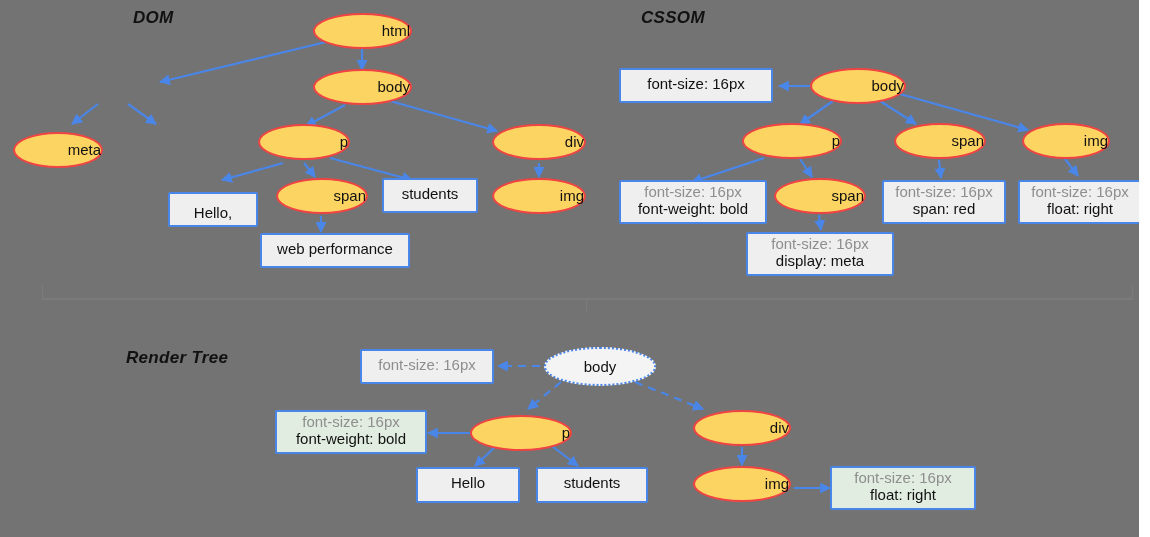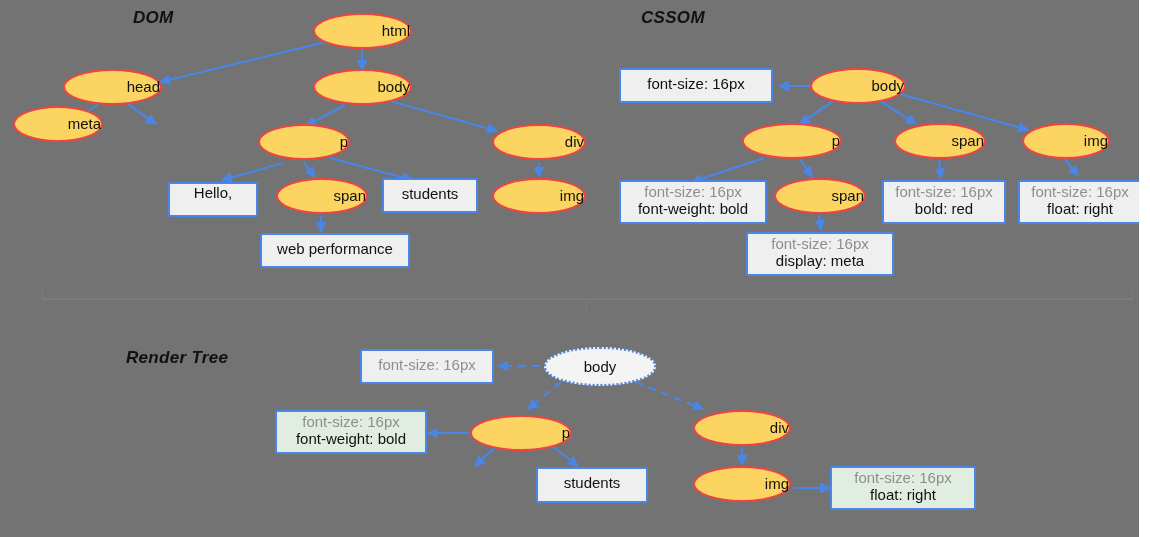--- a/index.html
+++ b/index.html
@@ -143,9 +143,6 @@
     <span>html</span>
   </div>
 
-  <div class="node ellipse" style="left:63px; top:69px; width:99px; height:36px;">
-    <span>head</span>
-  </div>
 
   <div class="node ellipse" style="left:313px; top:69px; width:99px; height:36px;">
     <span>body</span>

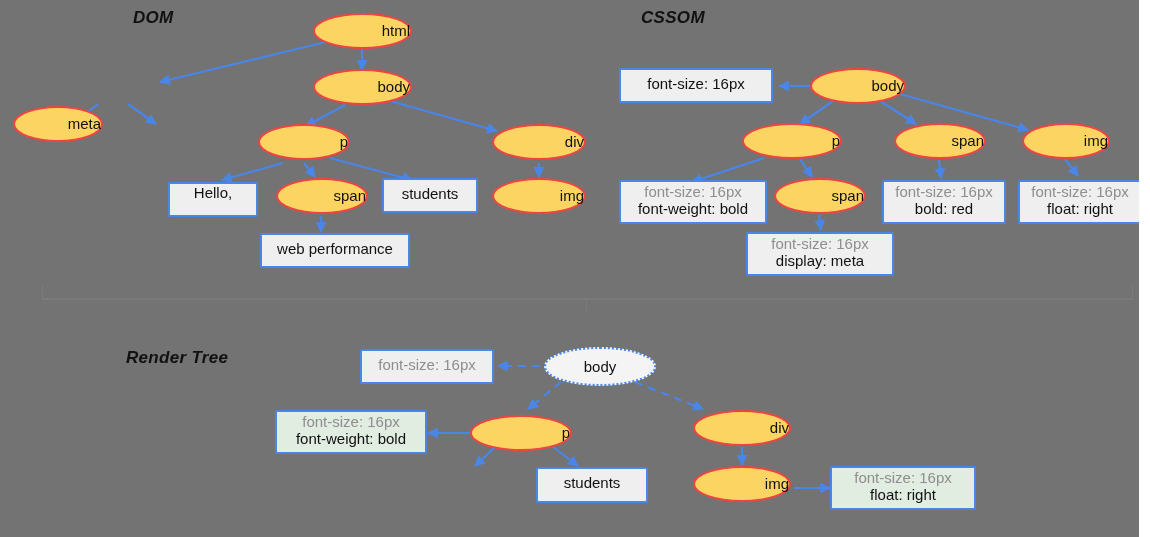--- a/index.html
+++ b/index.html
@@ -148,7 +148,7 @@
     <span>body</span>
   </div>
 
-  <div class="node ellipse" style="left:13px; top:106px; width:90px; height:36px;">
+  <div class="node ellipse" style="left:13px; top:132px; width:90px; height:36px;">
     <span>meta</span>
   </div>
 

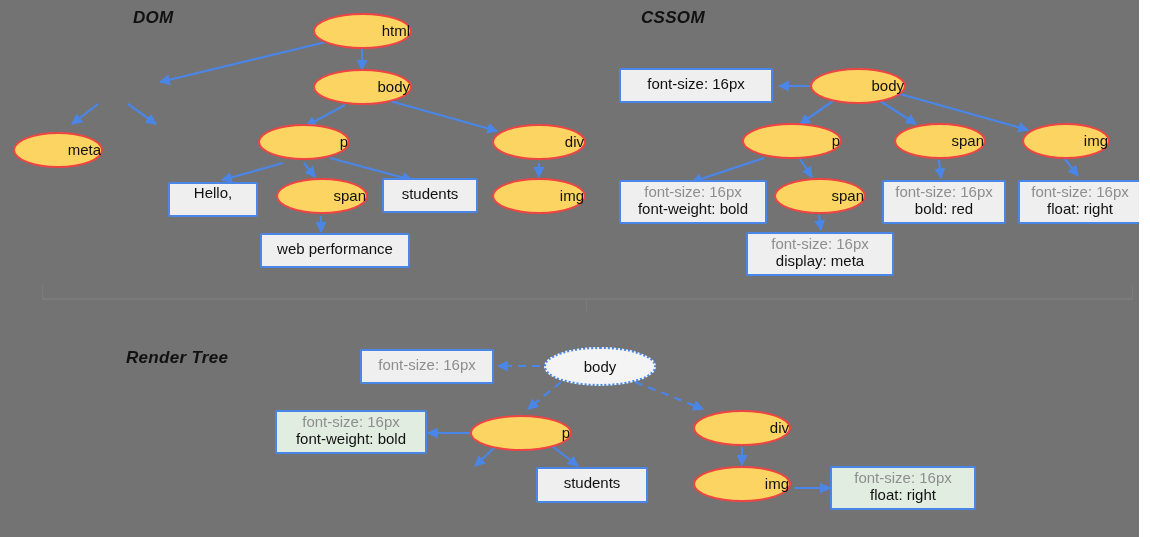--- a/index.html
+++ b/index.html
@@ -161,7 +161,7 @@
     <span>div</span>
   </div>
 
-  <div class="node box" style="left:168px; top:182px; width:90px; height:35px; justify-content:flex-start;">
+  <div class="node box" style="left:168px; top:192px; width:90px; height:35px; justify-content:flex-end;">
     <span class="line own">Hello,</span>
   </div>
 

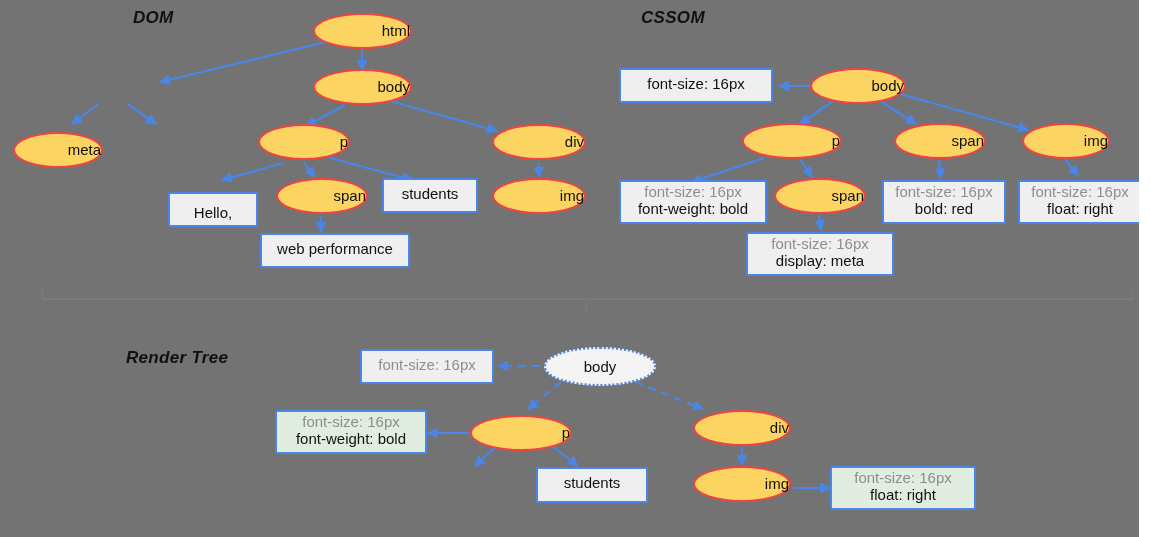--- a/index.html
+++ b/index.html
@@ -214,7 +214,7 @@
 
   <div class="node box" style="left:882px; top:180px; width:124px; height:44px;">
     <span class="line inherited">font-size: 16px</span>
-    <span class="line own">bold: red</span>
+    <span class="line own">span: red</span>
   </div>
 
   <div class="node box" style="left:1018px; top:180px; width:124px; height:44px;">

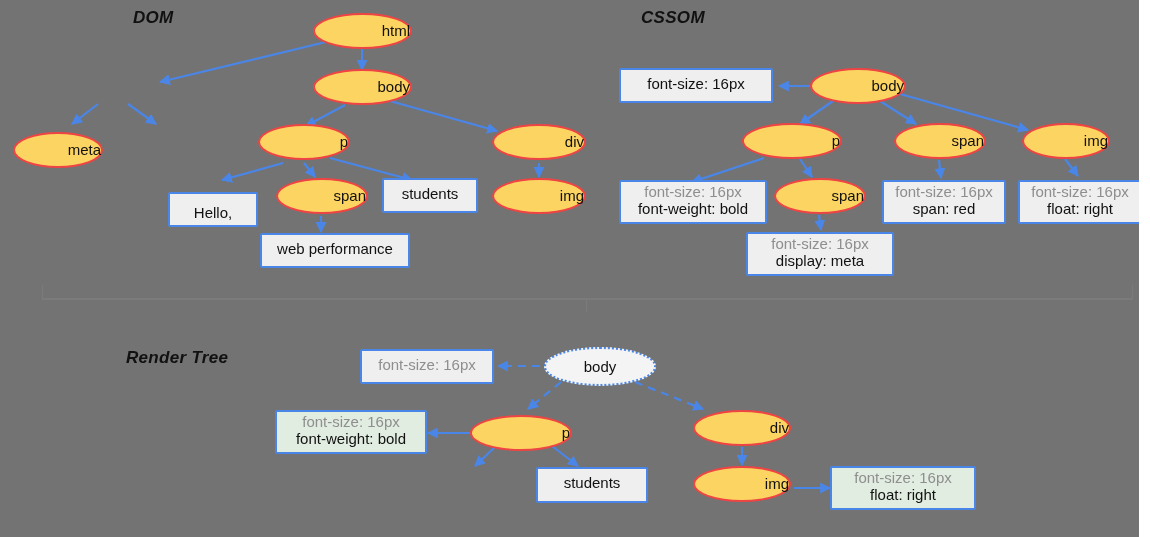--- a/index.html
+++ b/index.html
@@ -255,6 +255,9 @@
     <span class="line own">font-weight: bold</span>
   </div>
 
+  <div class="node box" style="left:416px; top:467px; width:104px; height:36px;">
+    <span class="line own">Hello</span>
+  </div>
 
   <div class="node box" style="left:536px; top:467px; width:112px; height:36px;">
     <span class="line own">students</span>

